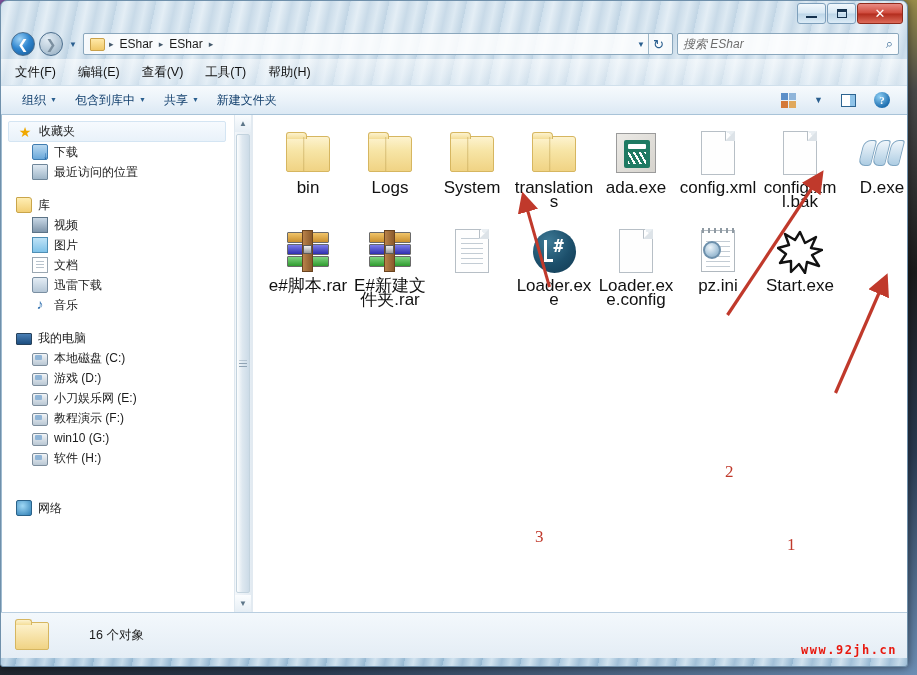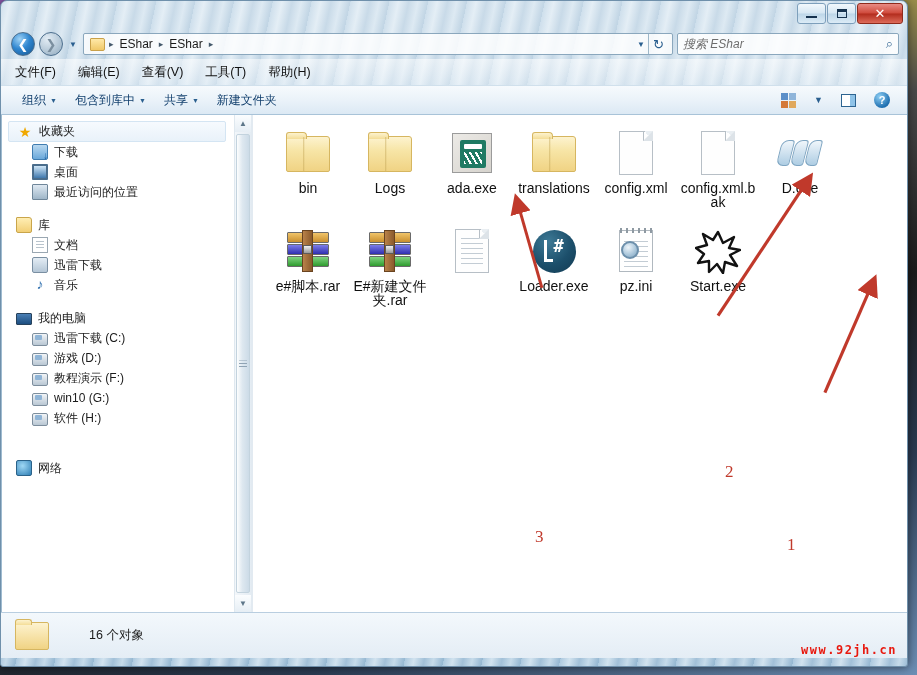--- a/index.html
+++ b/index.html
@@ -122,7 +122,7 @@
     display: flex; align-items: center; padding: 0 8px 0 12px;
     font-size: 12px; color: #13406e;
   }
-  .cmditem { display: flex; align-items: center; gap: 4px; padding: 3px 9px; }
+  .cmditem { display: flex; align-items: center; gap: 4px; padding: 3px 9px; font-family: Liberation Serif, serif; }
   .cmdcaret { font-size: 7px; color: #2a5f8f; }
   .cmdspacer { flex: 1; }
   .viewicon { display: grid; grid-template-columns: 7px 7px; grid-gap: 1px; }

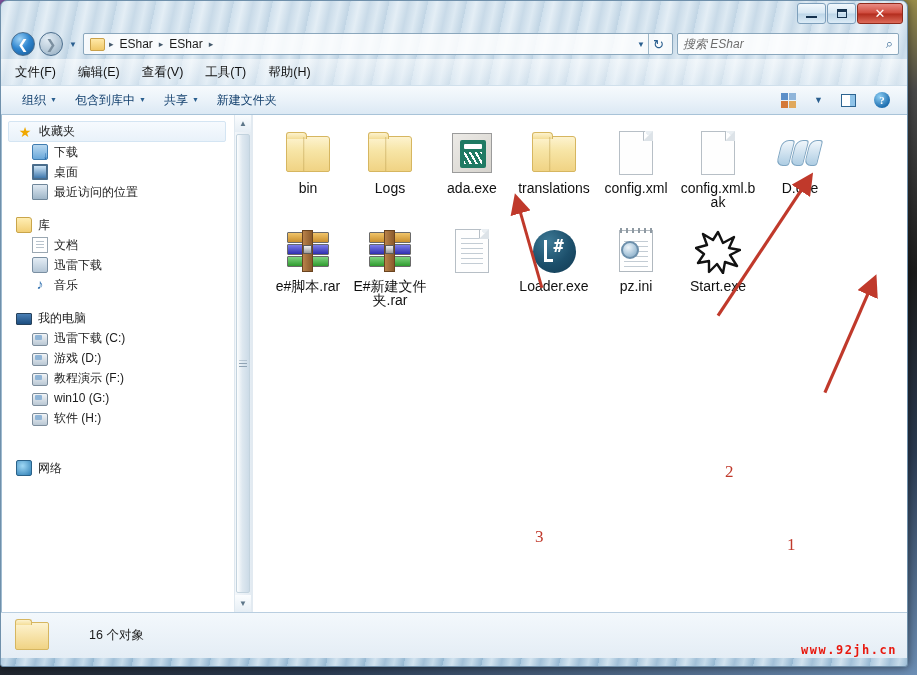--- a/index.html
+++ b/index.html
@@ -557,10 +557,6 @@
         <span>下载</span>
       </div>
       <div class="navitem lvl2">
-        <span class="ni ic-desk"></span>
-        <span>桌面</span>
-      </div>
-      <div class="navitem lvl2">
         <span class="ni ic-recent"></span>
         <span>最近访问的位置</span>
       </div>

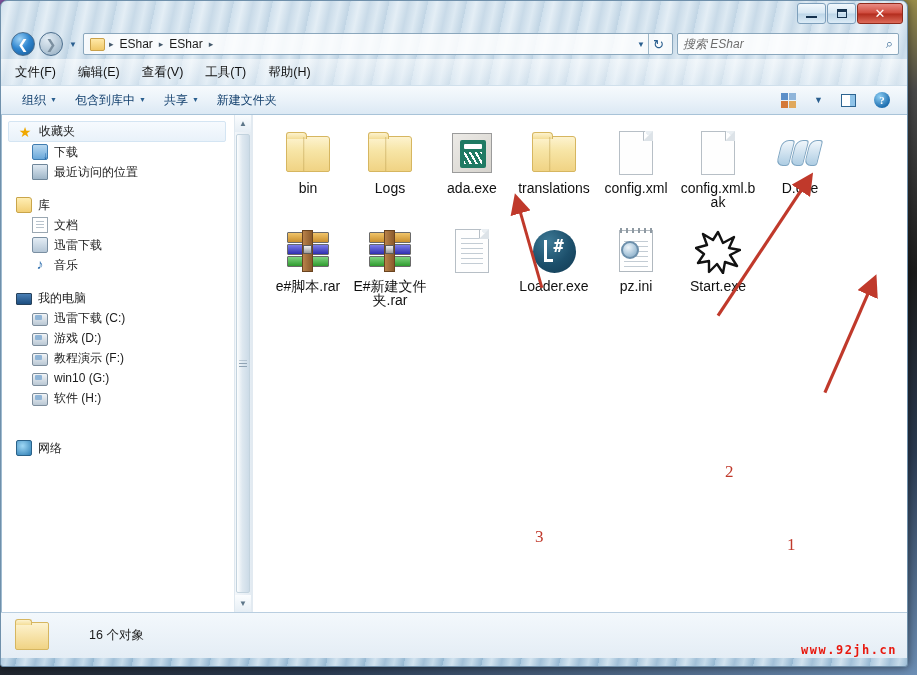--- a/index.html
+++ b/index.html
@@ -241,7 +241,7 @@
   }
   .fileicon { width: 48px; height: 48px; position: relative; }
   .filelabel {
-    margin-top: 4px; font-size: 14px; color: #111;
+    margin-top: 4px; font-size: 17px; color: #111;
     text-align: center; line-height: 14px; width: 80px;
     word-break: break-all;
   }

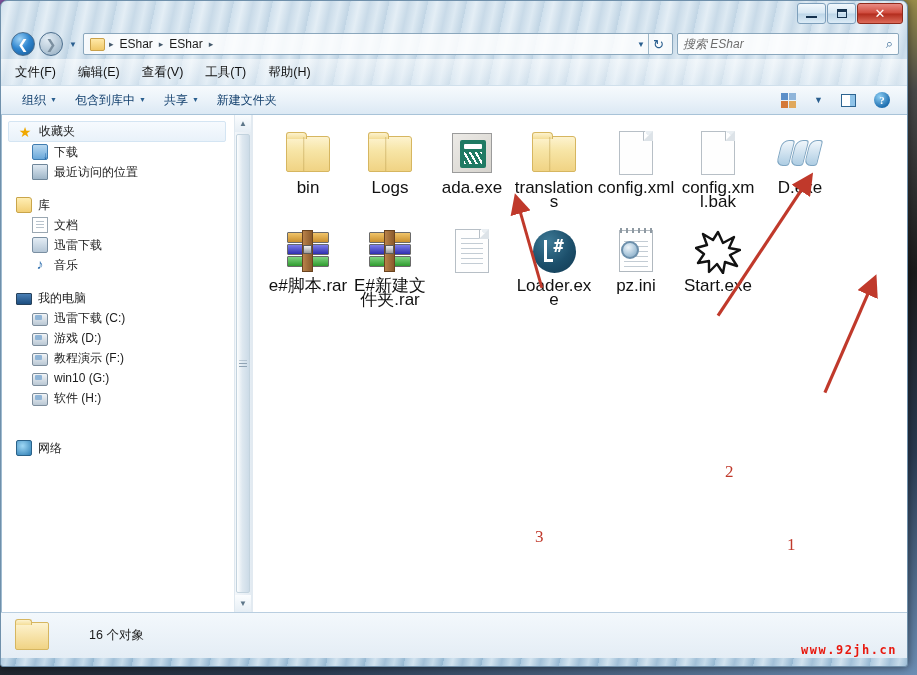--- a/index.html
+++ b/index.html
@@ -644,6 +644,12 @@
         </div>
         <div class="fileitem">
           <div class="fileicon">
+              <div class="i-folder"></div>
+            </div>
+          <div class="filelabel">System</div>
+        </div>
+        <div class="fileitem">
+          <div class="fileicon">
             <div class="i-ada">
                 <span class="sw"></span>
               </div>

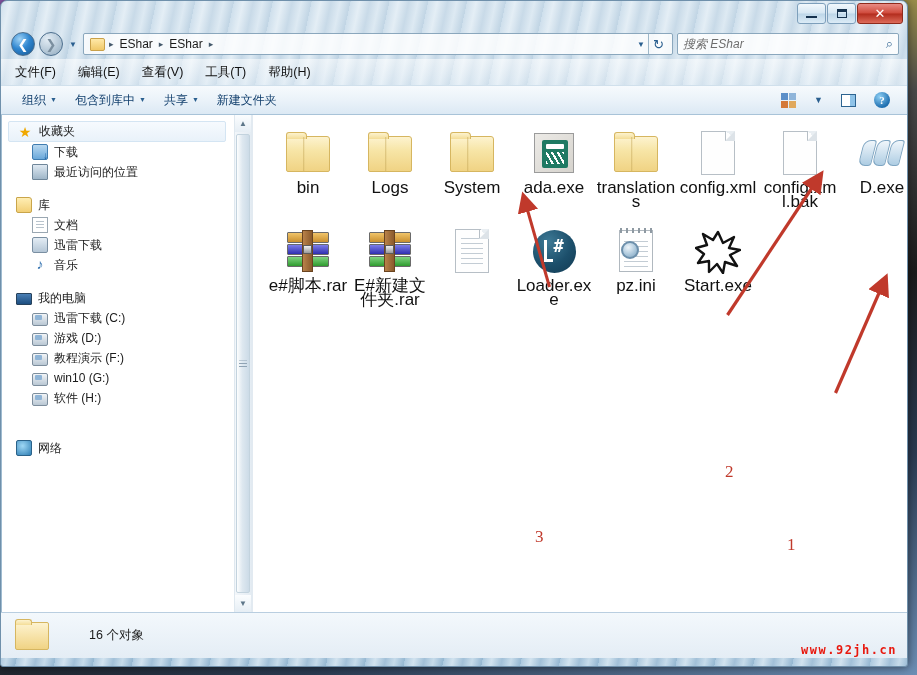--- a/index.html
+++ b/index.html
@@ -650,17 +650,17 @@
         </div>
         <div class="fileitem">
           <div class="fileicon">
-            <div class="i-ada">
-                <span class="sw"></span>
-              </div>
-          </div>
-          <div class="filelabel">ada.exe</div>
-        </div>
-        <div class="fileitem">
-          <div class="fileicon">
               <div class="i-folder"></div>
             </div>
           <div class="filelabel">translations</div>
+        </div>
+        <div class="fileitem">
+          <div class="fileicon">
+            <div class="i-ada">
+                <span class="sw"></span>
+              </div>
+          </div>
+          <div class="filelabel">ada.exe</div>
         </div>
         <div class="fileitem">
           <div class="fileicon">

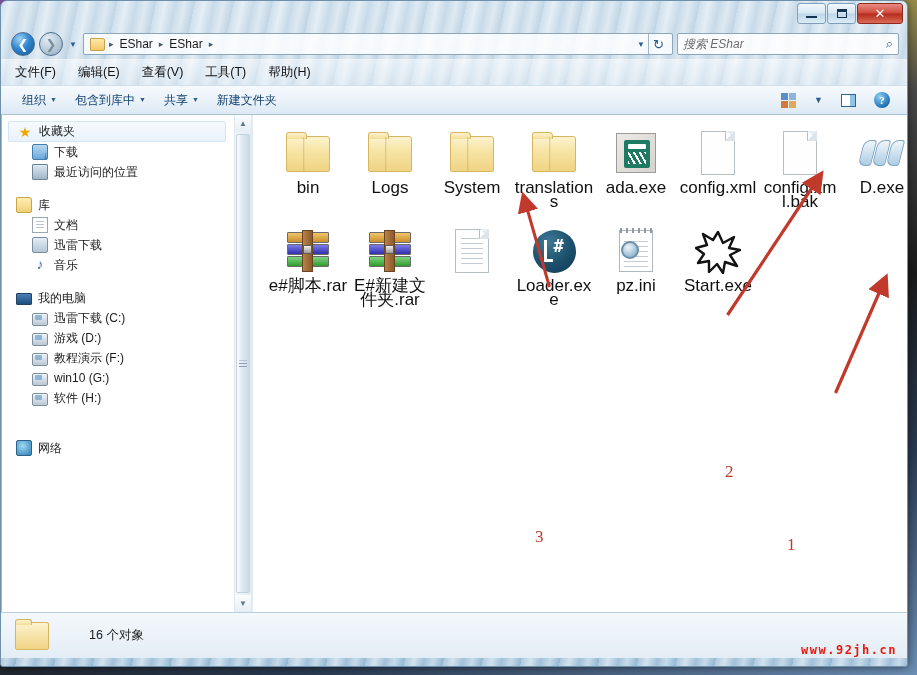--- a/index.html
+++ b/index.html
@@ -568,6 +568,10 @@
         <span>库</span>
       </div>
       <div class="navitem lvl2">
+        <span class="ni ic-vid"></span>
+        <span>视频</span>
+      </div>
+      <div class="navitem lvl2">
         <span class="ni ic-doc"></span>
         <span>文档</span>
       </div>

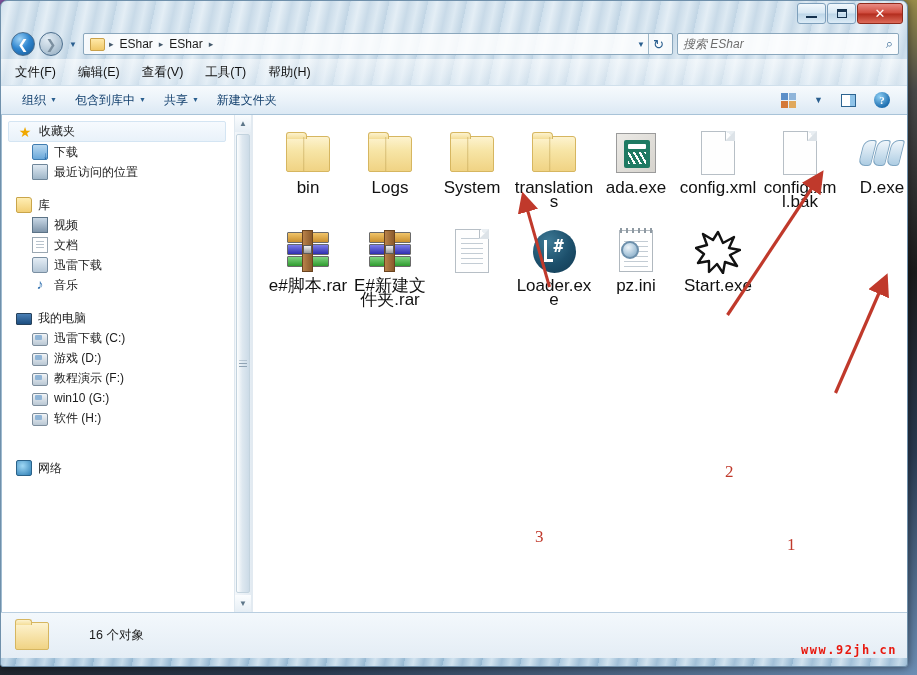--- a/index.html
+++ b/index.html
@@ -572,6 +572,10 @@
         <span>视频</span>
       </div>
       <div class="navitem lvl2">
+        <span class="ni ic-pic"></span>
+        <span>图片</span>
+      </div>
+      <div class="navitem lvl2">
         <span class="ni ic-doc"></span>
         <span>文档</span>
       </div>

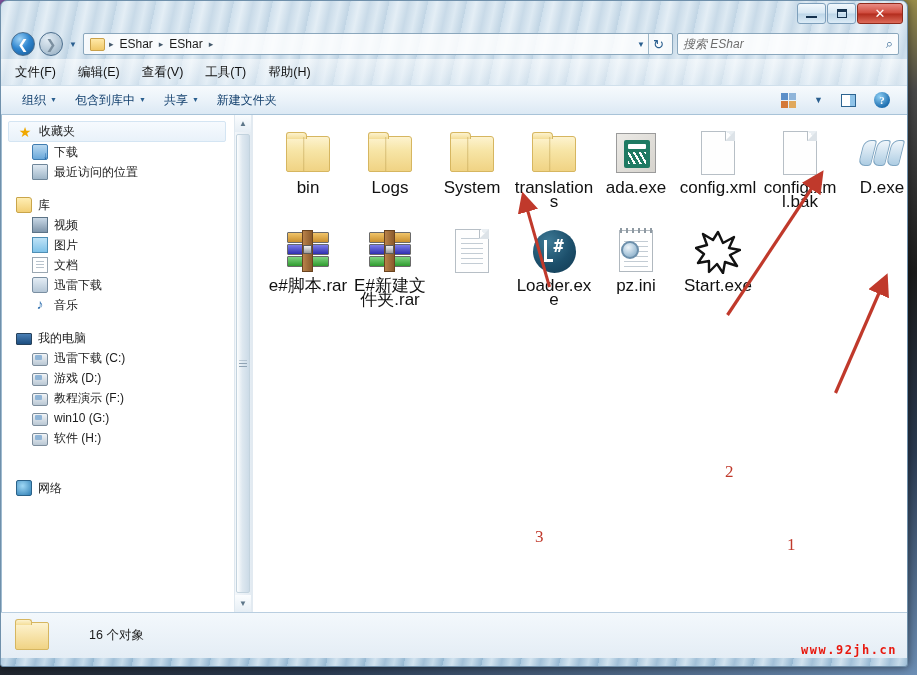--- a/index.html
+++ b/index.html
@@ -742,6 +742,14 @@
         </div>
         <div class="fileitem">
           <div class="fileicon">
+            <div class="i-doc">
+                <span class="fold"></span>
+              </div>
+          </div>
+          <div class="filelabel">Loader.exe.config</div>
+        </div>
+        <div class="fileitem">
+          <div class="fileicon">
             <div class="i-ini">
                 <span class="ring"></span>
                 <span class="lines"></span>

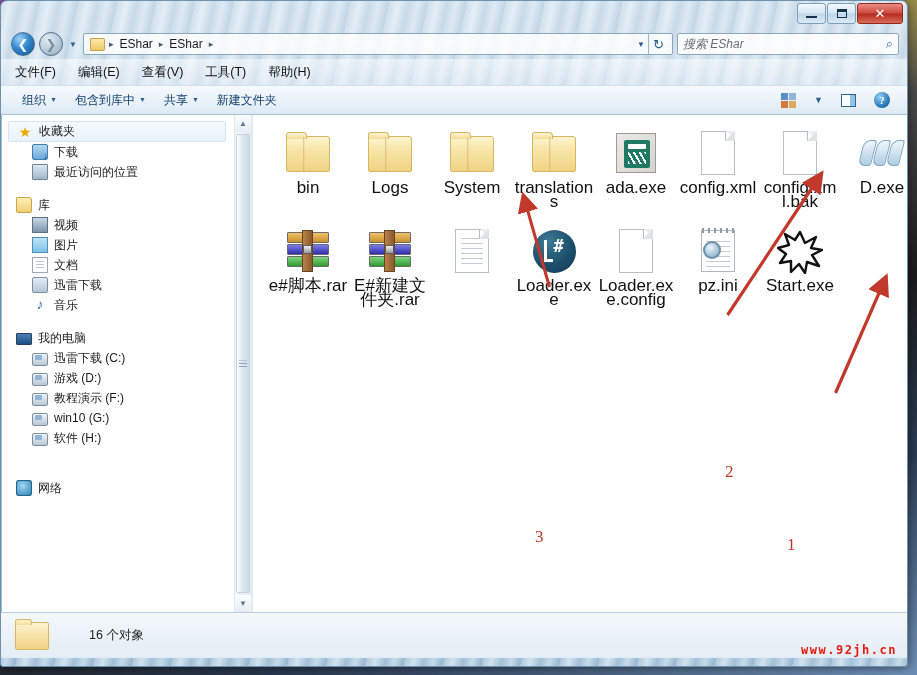--- a/index.html
+++ b/index.html
@@ -596,7 +596,7 @@
       </div>
       <div class="navitem lvl2">
         <span class="ni ic-drive"></span>
-        <span>迅雷下载 (C:)</span>
+        <span>本地磁盘 (C:)</span>
       </div>
       <div class="navitem lvl2">
         <span class="ni ic-drive"></span>

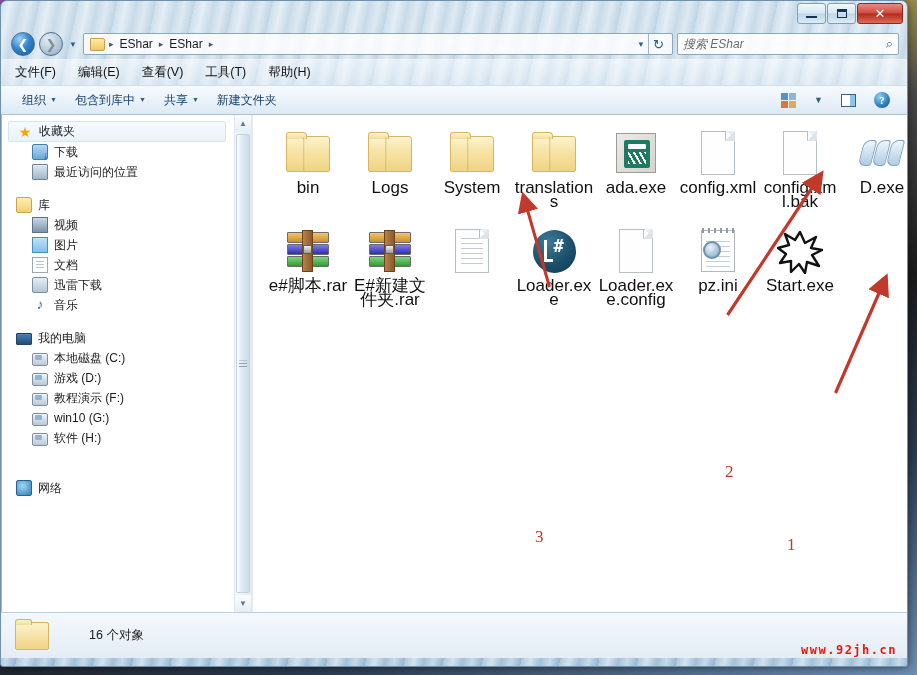--- a/index.html
+++ b/index.html
@@ -604,6 +604,10 @@
       </div>
       <div class="navitem lvl2">
         <span class="ni ic-drive"></span>
+        <span>小刀娱乐网 (E:)</span>
+      </div>
+      <div class="navitem lvl2">
+        <span class="ni ic-drive"></span>
         <span>教程演示 (F:)</span>
       </div>
       <div class="navitem lvl2">

